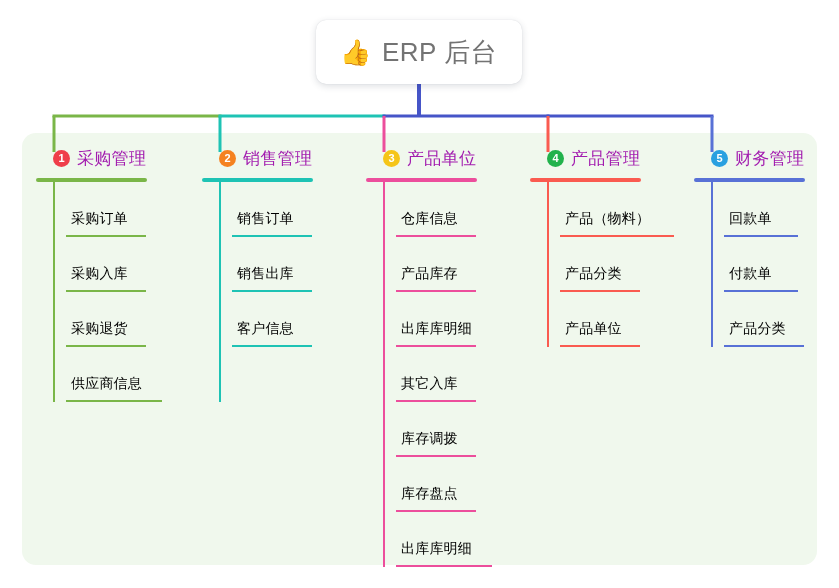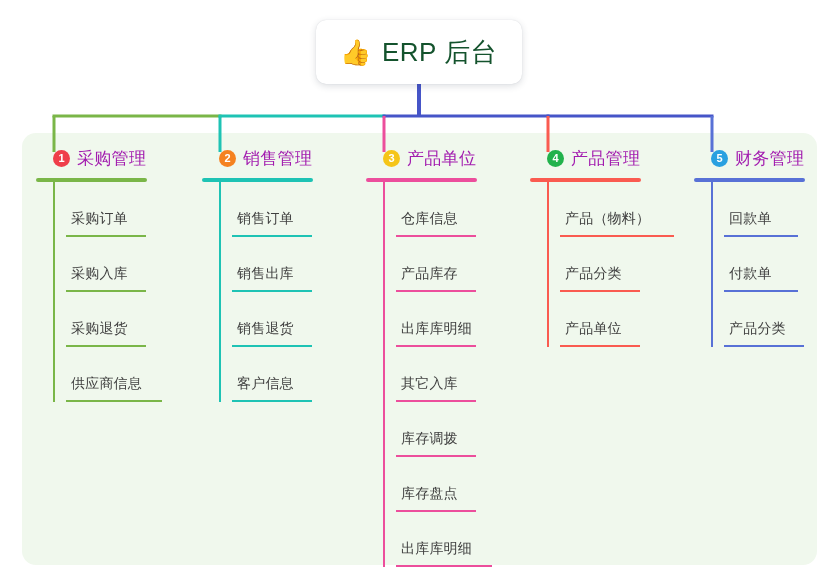--- a/index.html
+++ b/index.html
@@ -43,7 +43,7 @@
   }
   .root-title {
     font-size: 26px;
-    color: #14532d;
+    color: #737373;
     letter-spacing: 0.5px;
     white-space: nowrap;
   }

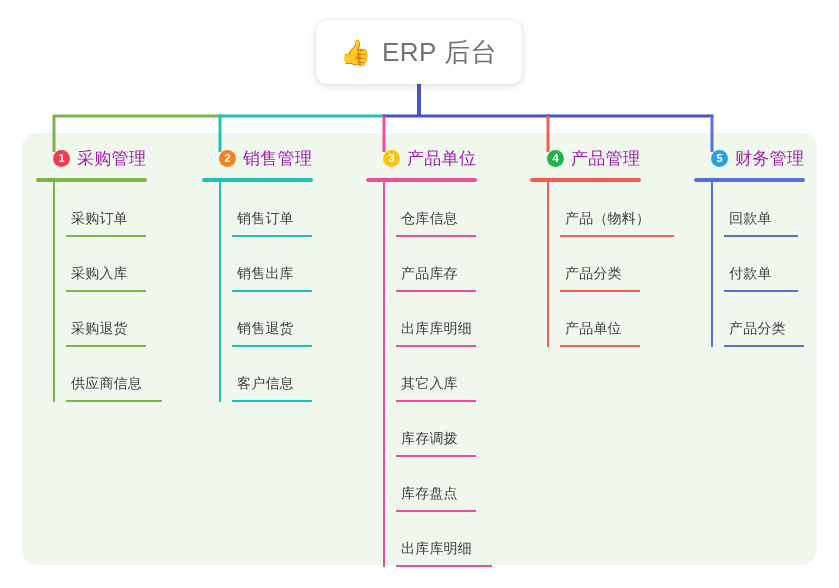--- a/index.html
+++ b/index.html
@@ -119,7 +119,7 @@
     left: 35px;
     bottom: 9px;
     font-size: 14px;
-    color: #404040;
+    color: #000000;
     white-space: nowrap;
     letter-spacing: 0.2px;
   }

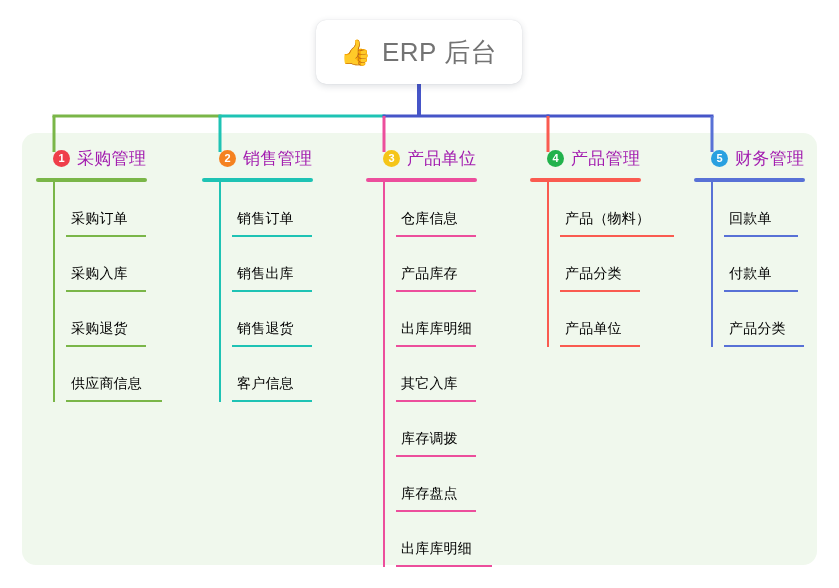--- a/index.html
+++ b/index.html
@@ -205,10 +205,6 @@
             <div class="item-rule" style="background: rgb(30, 195, 180); width: 80px;"></div>
           </div>
           <div class="item">
-            <span class="item-label">销售退货</span>
-            <div class="item-rule" style="background: rgb(30, 195, 180); width: 80px;"></div>
-          </div>
-          <div class="item">
             <span class="item-label">客户信息</span>
             <div class="item-rule" style="background: rgb(30, 195, 180); width: 80px;"></div>
           </div>

